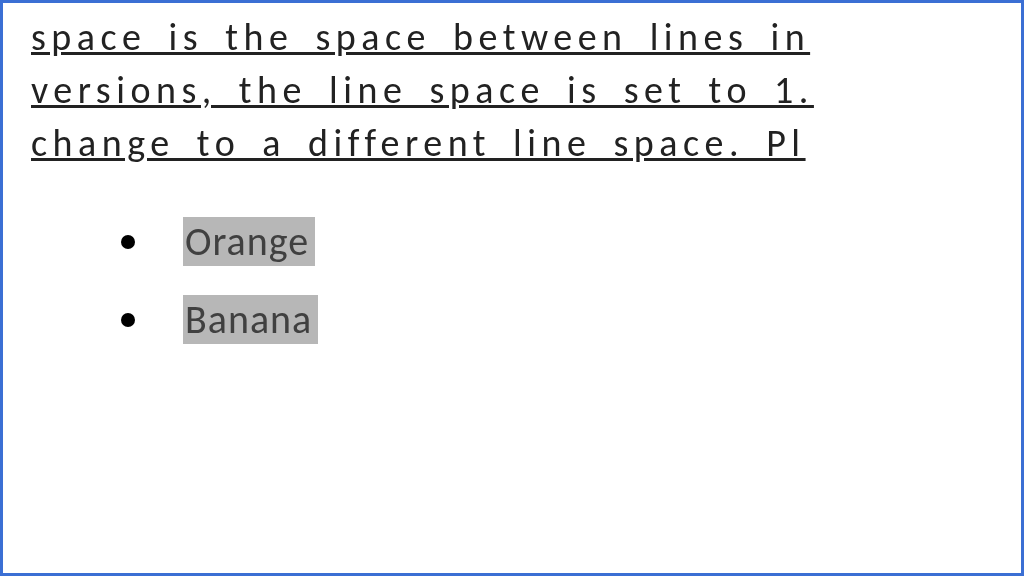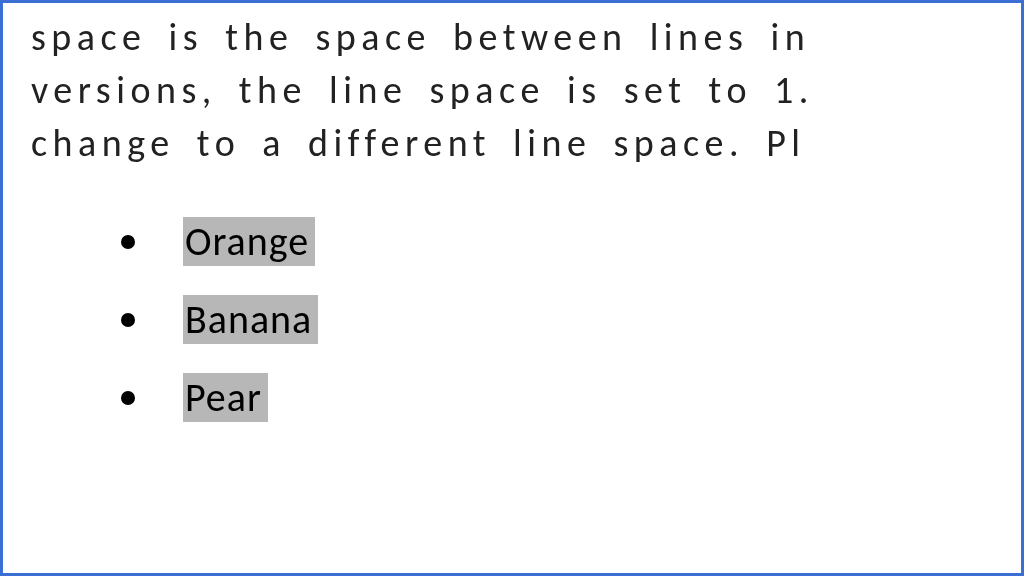--- a/index.html
+++ b/index.html
@@ -27,6 +27,7 @@
       font-weight: 400;
       white-space: pre-wrap;
       word-spacing: 8px;
+      text-decoration: underline;
     }
     .list-container {
       margin-top: 40px;

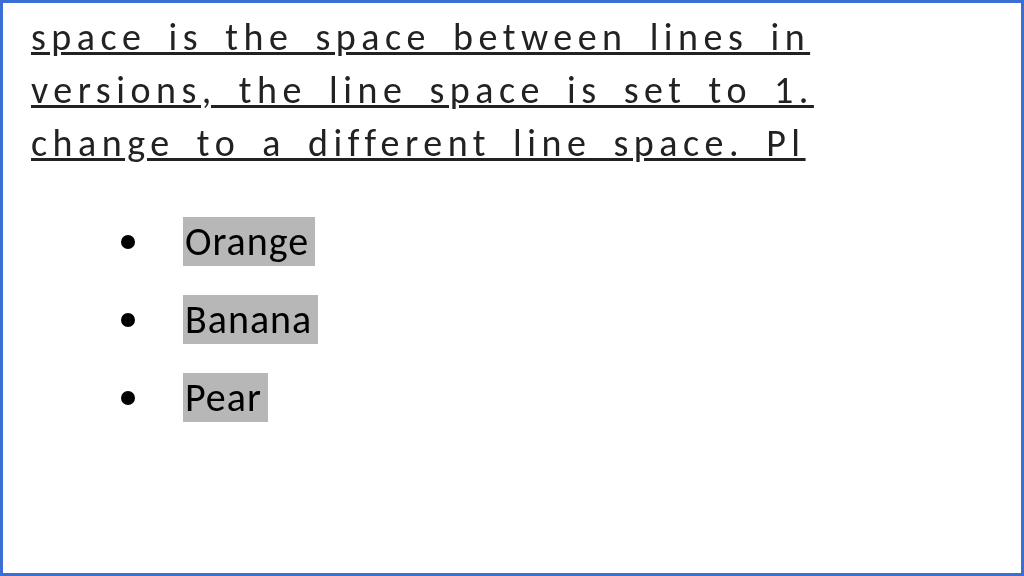--- a/index.html
+++ b/index.html
@@ -49,7 +49,7 @@
     }
     .list-label {
       font-size: 40px;
-      color: #000000;
+      color: #404040;
       font-weight: 400;
       letter-spacing: 1px;
     }

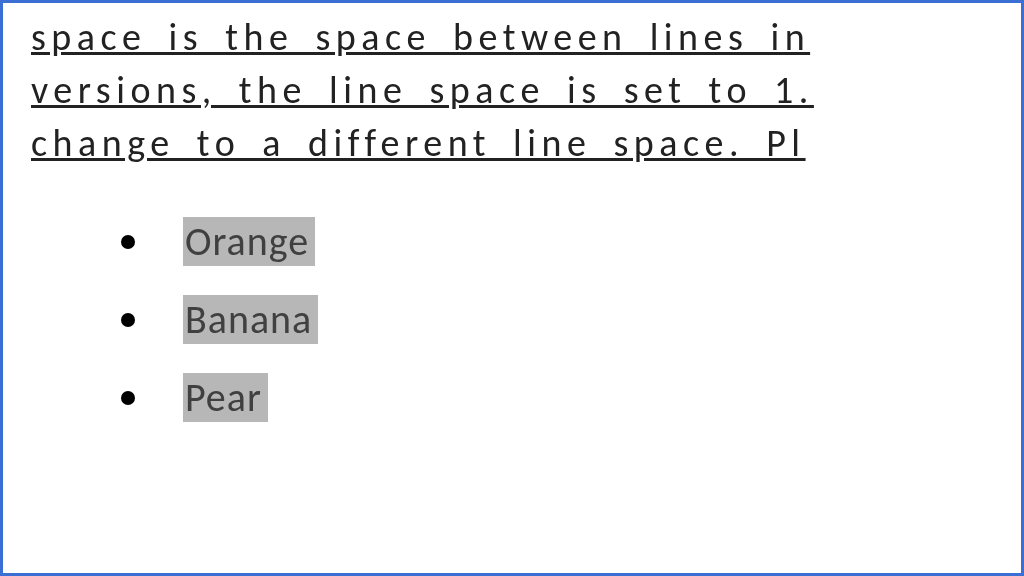--- a/index.html
+++ b/index.html
@@ -75,10 +75,6 @@
       <span class="bullet"></span>
       <span class="list-label selected">Banana</span>
     </div>
-    <div class="list-item">
-      <span class="bullet"></span>
-      <span class="list-label selected">Pear</span>
-    </div>
   </div>
 </div>
 

